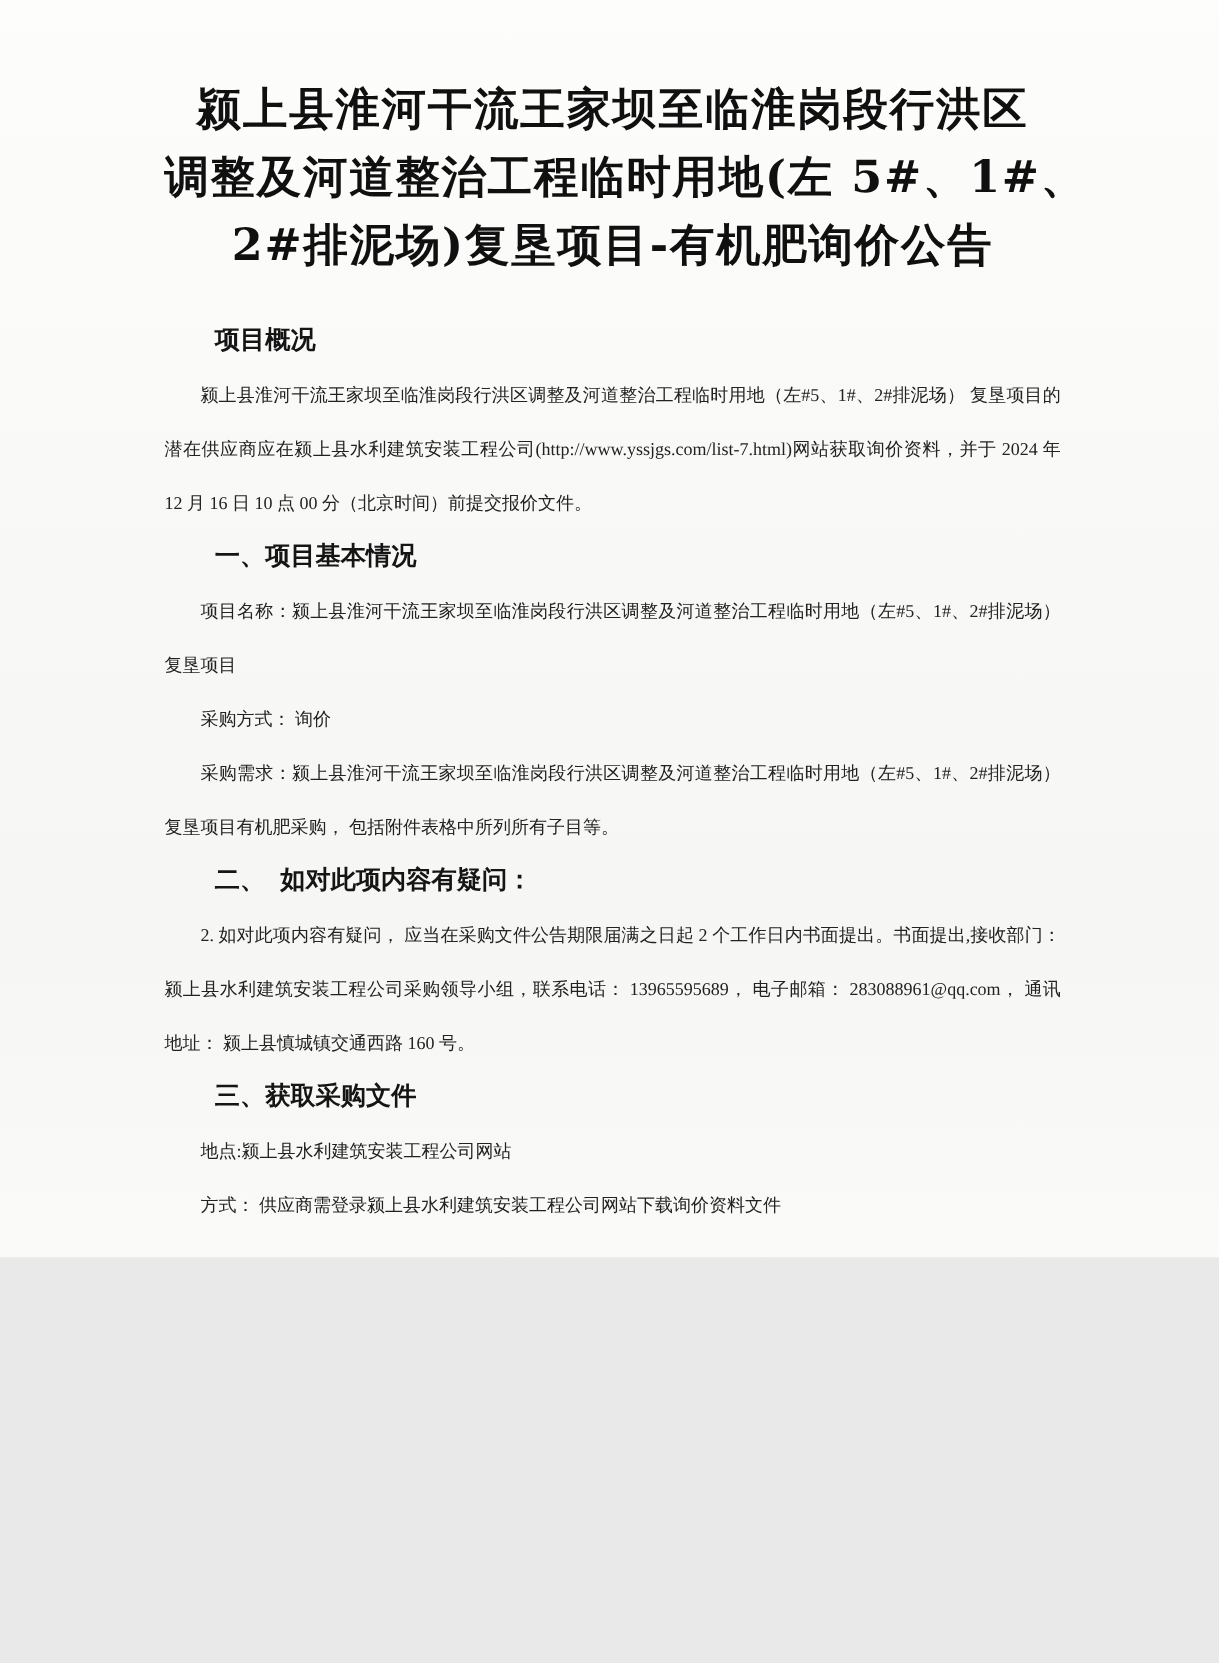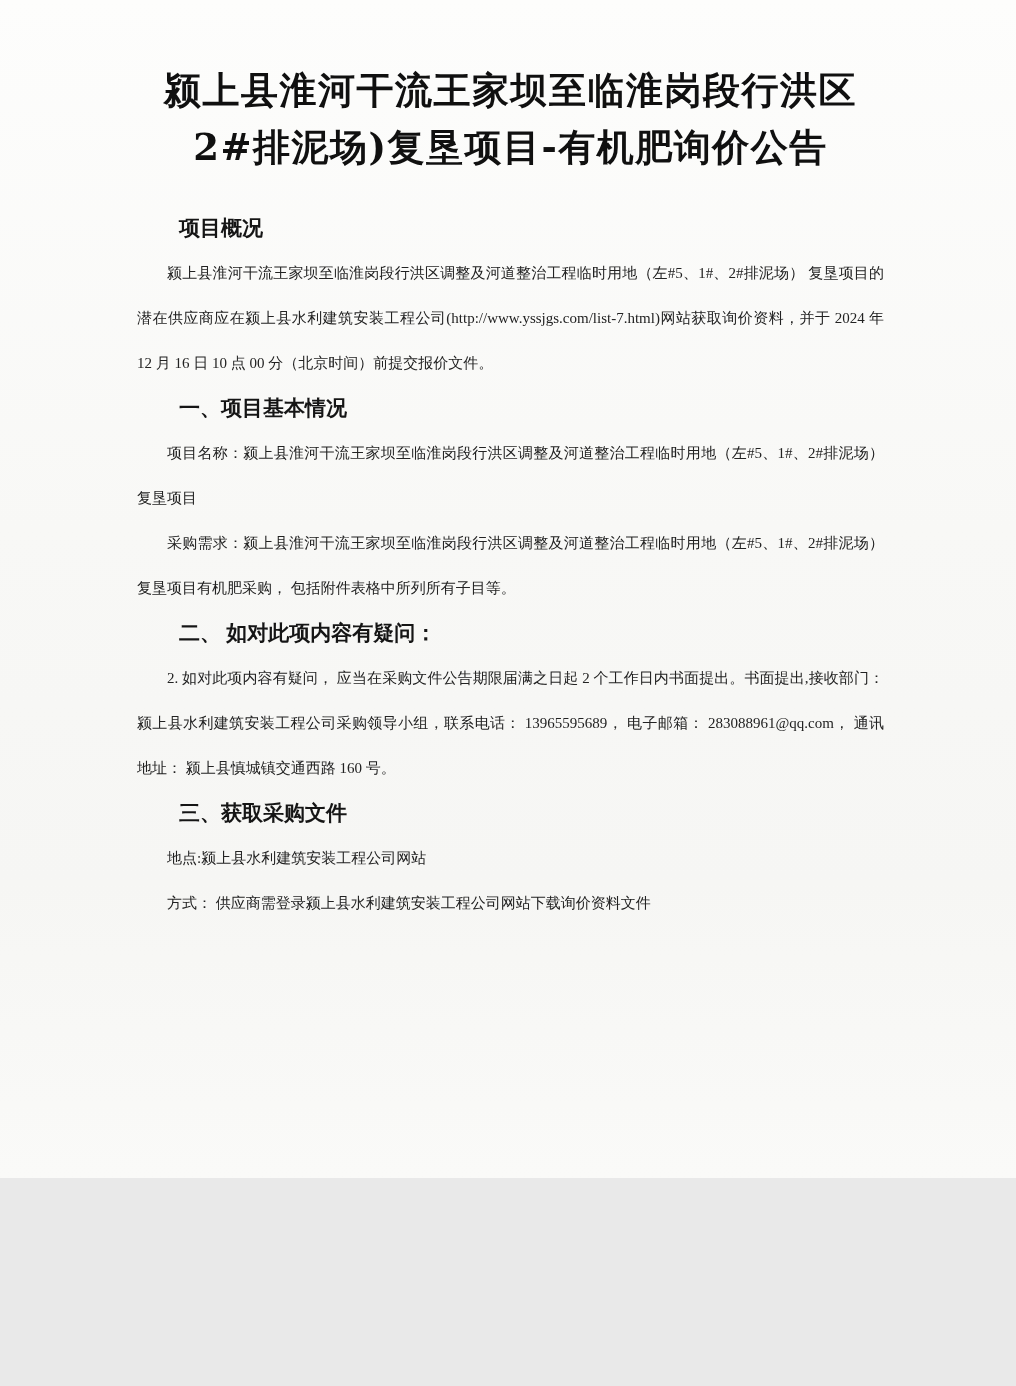--- a/index.html
+++ b/index.html
@@ -10,7 +10,7 @@
   .page {
     position: relative;
     width: 1016px;
-    height: 1178px;
+    height: 1048px;
     margin: 0 auto;
     box-sizing: border-box;
     background: linear-gradient(180deg, #fdfdfc 0%, #f8f8f6 45%, #f6f6f4 75%, #fafaf8 100%);

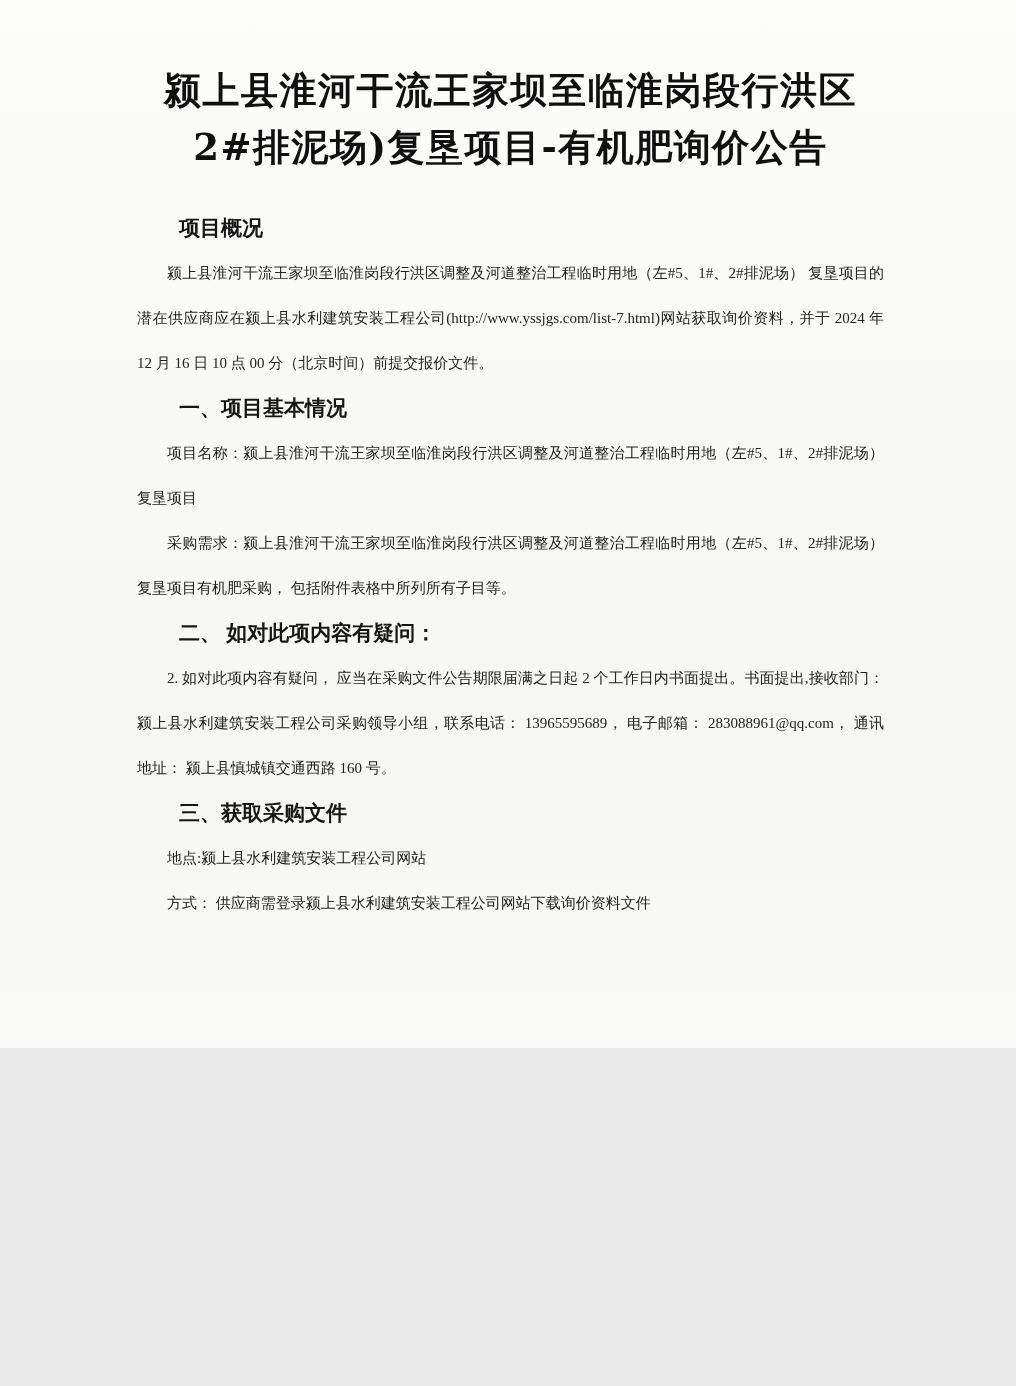--- a/index.html
+++ b/index.html
@@ -55,6 +55,7 @@
 
   <h1 class="doc-title">
     <span class="title-line">颍上县淮河干流王家坝至临淮岗段行洪区</span>
+    <span class="title-line">调整及河道整治工程临时用地(左 5#、1#、</span>
     <span class="title-line">2#排泥场)复垦项目-有机肥询价公告</span>
   </h1>
 

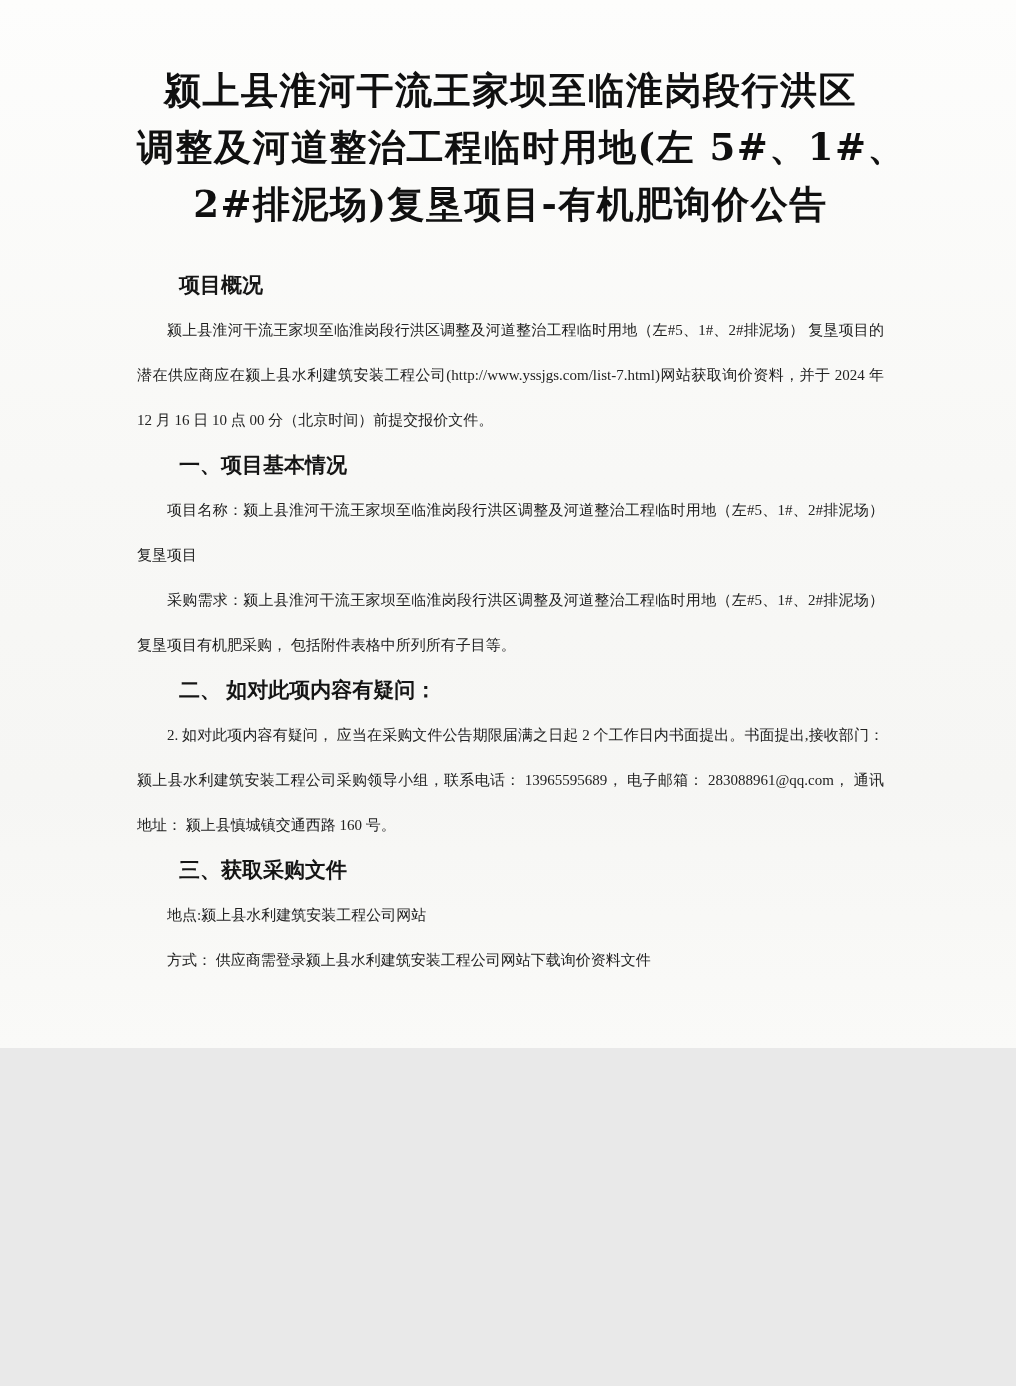--- a/index.html
+++ b/index.html
@@ -42,7 +42,7 @@
     color: #222;
   }
   .doc-body p.heading {
-    font-family: Liberation Serif, serif;
+    font-family: Liberation Mono, monospace;
     font-weight: bold;
     font-size: 21px;
     color: #151515;

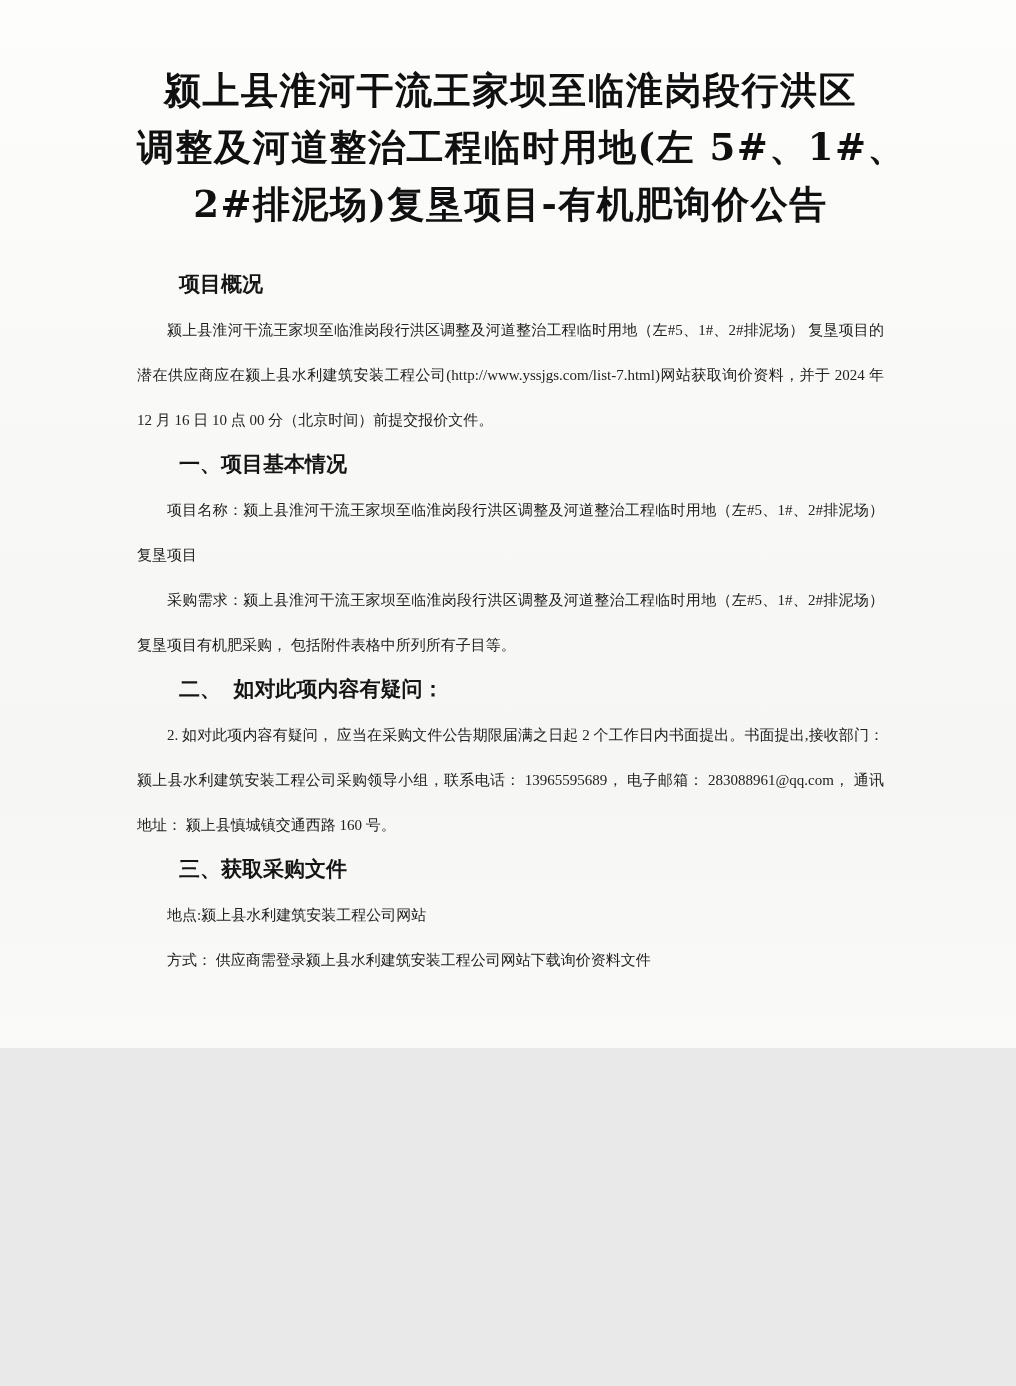--- a/index.html
+++ b/index.html
@@ -65,6 +65,7 @@
 
     <p class="heading">一、项目基本情况</p>
     <p>项目名称：颍上县淮河干流王家坝至临淮岗段行洪区调整及河道整治工程临时用地（左#5、1#、2#排泥场） 复垦项目</p>
+    <p>采购方式： 询价</p>
     <p>采购需求：颍上县淮河干流王家坝至临淮岗段行洪区调整及河道整治工程临时用地（左#5、1#、2#排泥场） 复垦项目有机肥采购， 包括附件表格中所列所有子目等。</p>
 
     <p class="heading">二、 如对此项内容有疑问：</p>

